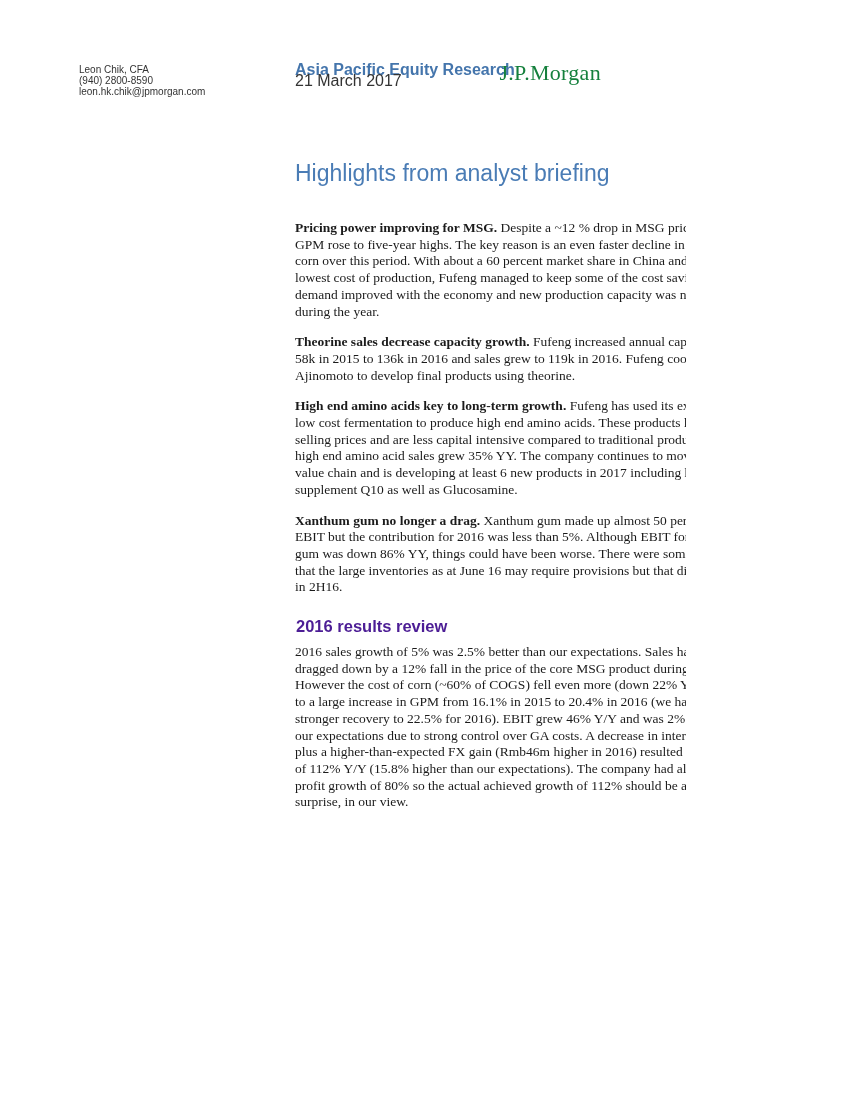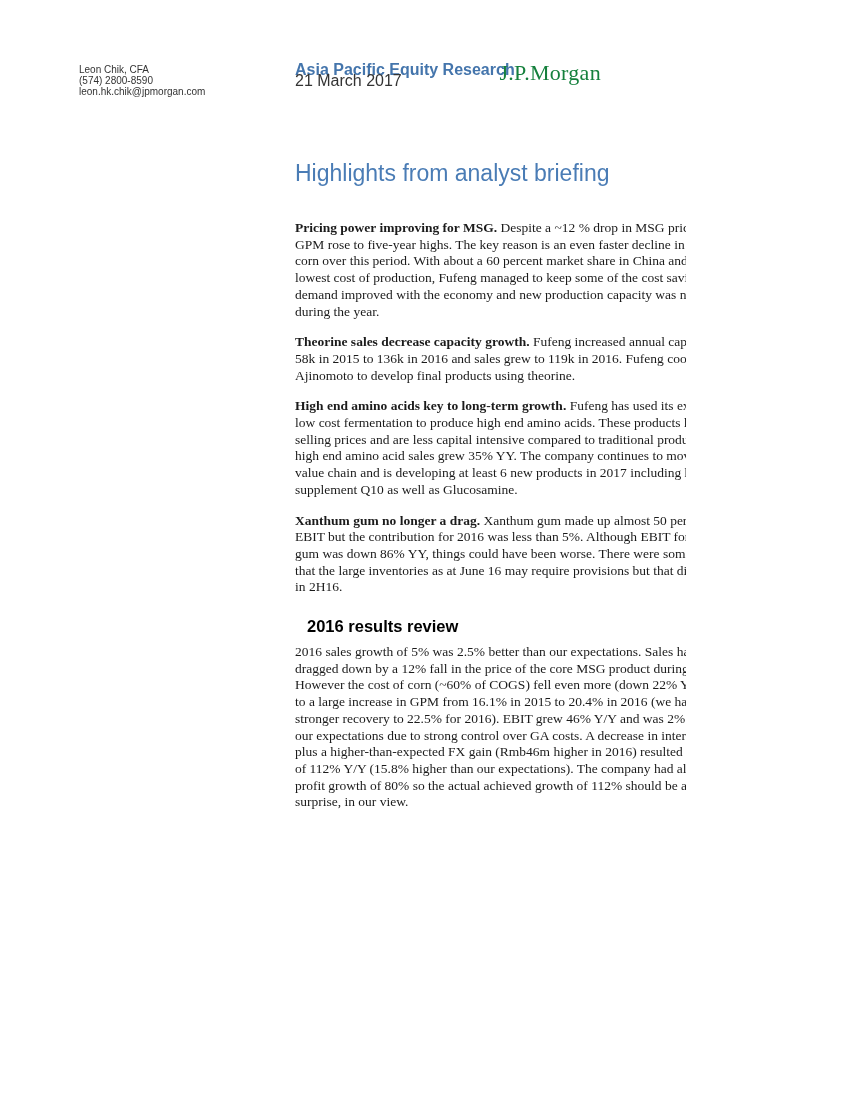--- a/index.html
+++ b/index.html
@@ -98,7 +98,7 @@
 
   <div class="analyst-block">
     <div>Leon Chik, CFA</div>
-    <div>(574) 2800-8590</div>
+    <div>(940) 2800-8590</div>
     <div>leon.hk.chik@jpmorgan.com</div>
   </div>
 

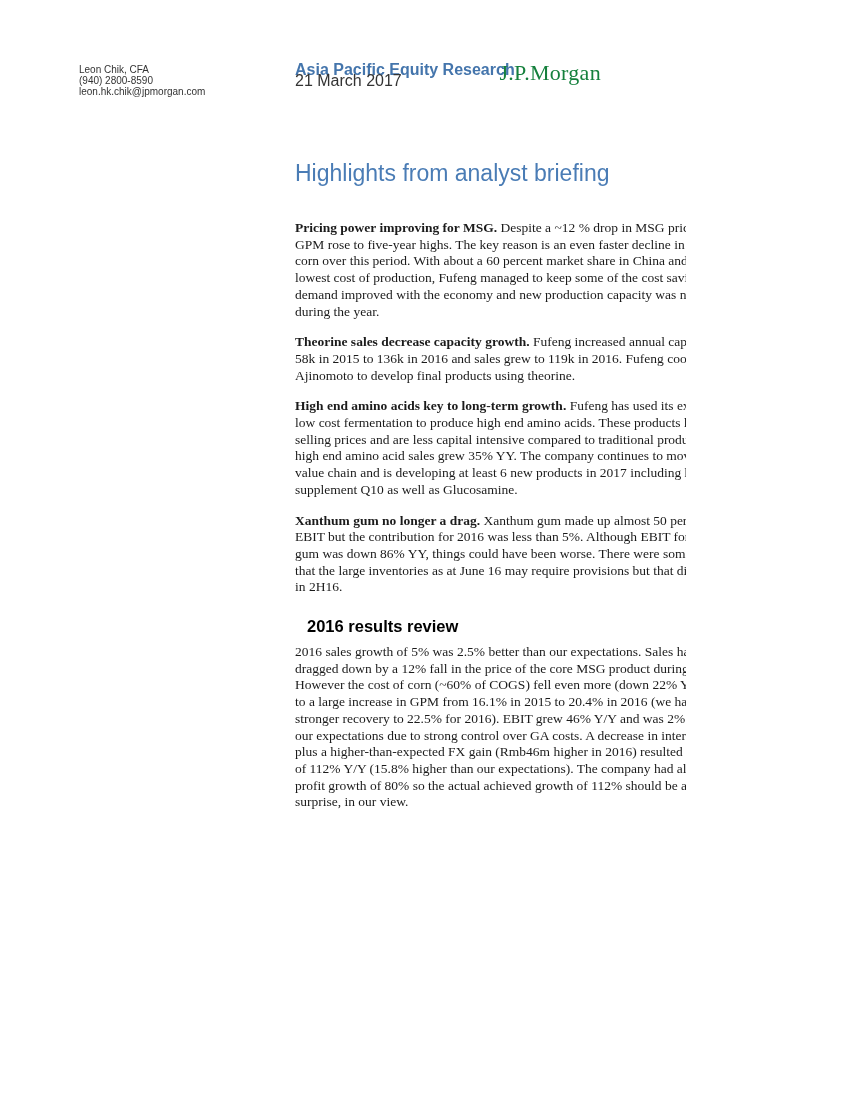--- a/index.html
+++ b/index.html
@@ -73,12 +73,12 @@
   }
   .para b { font-weight: bold; }
   .section-heading {
-    margin: 20px 0 8px 12px;
+    margin: 20px 0 8px 1px;
     font-family: "Liberation Sans", sans-serif;
     font-weight: bold;
     font-size: 16.5px;
     line-height: 20px;
-    color: #000000;
+    color: #4c1d95;
   }
 
   

